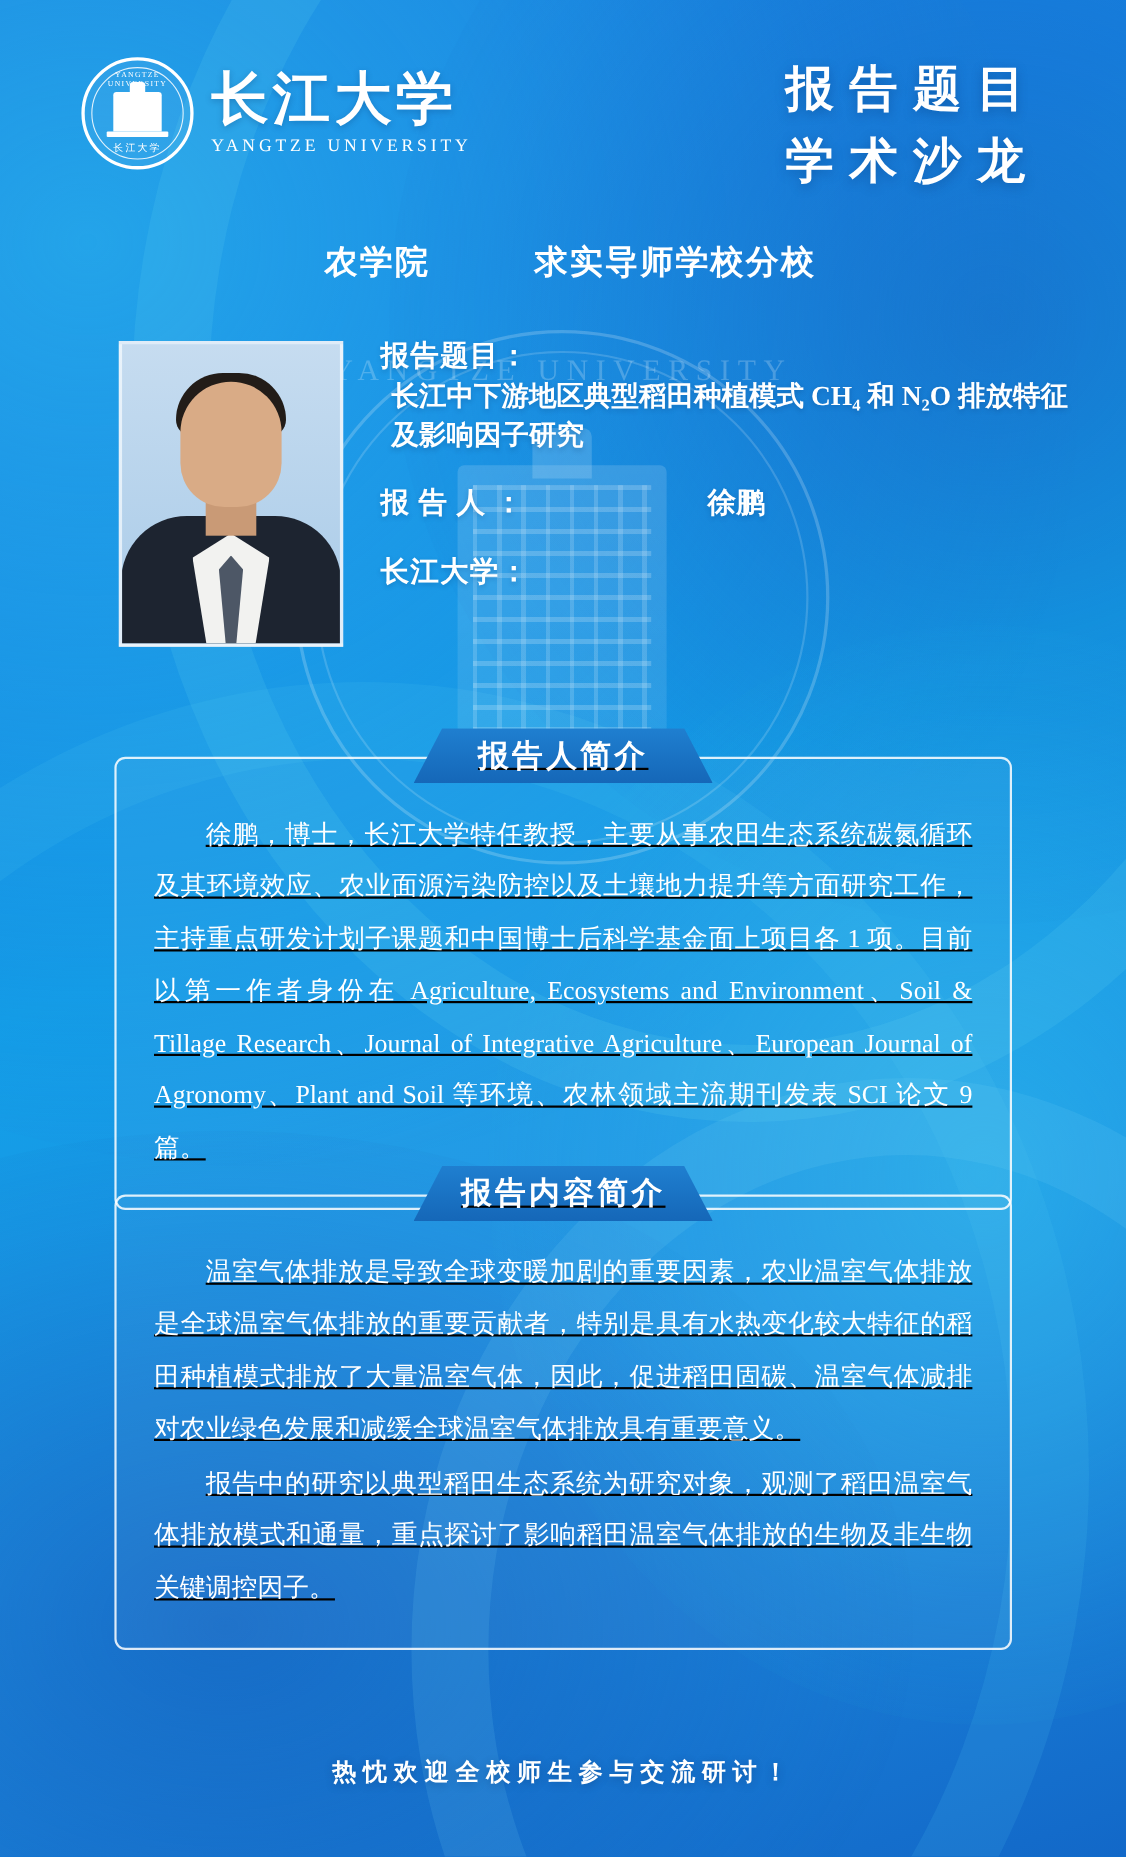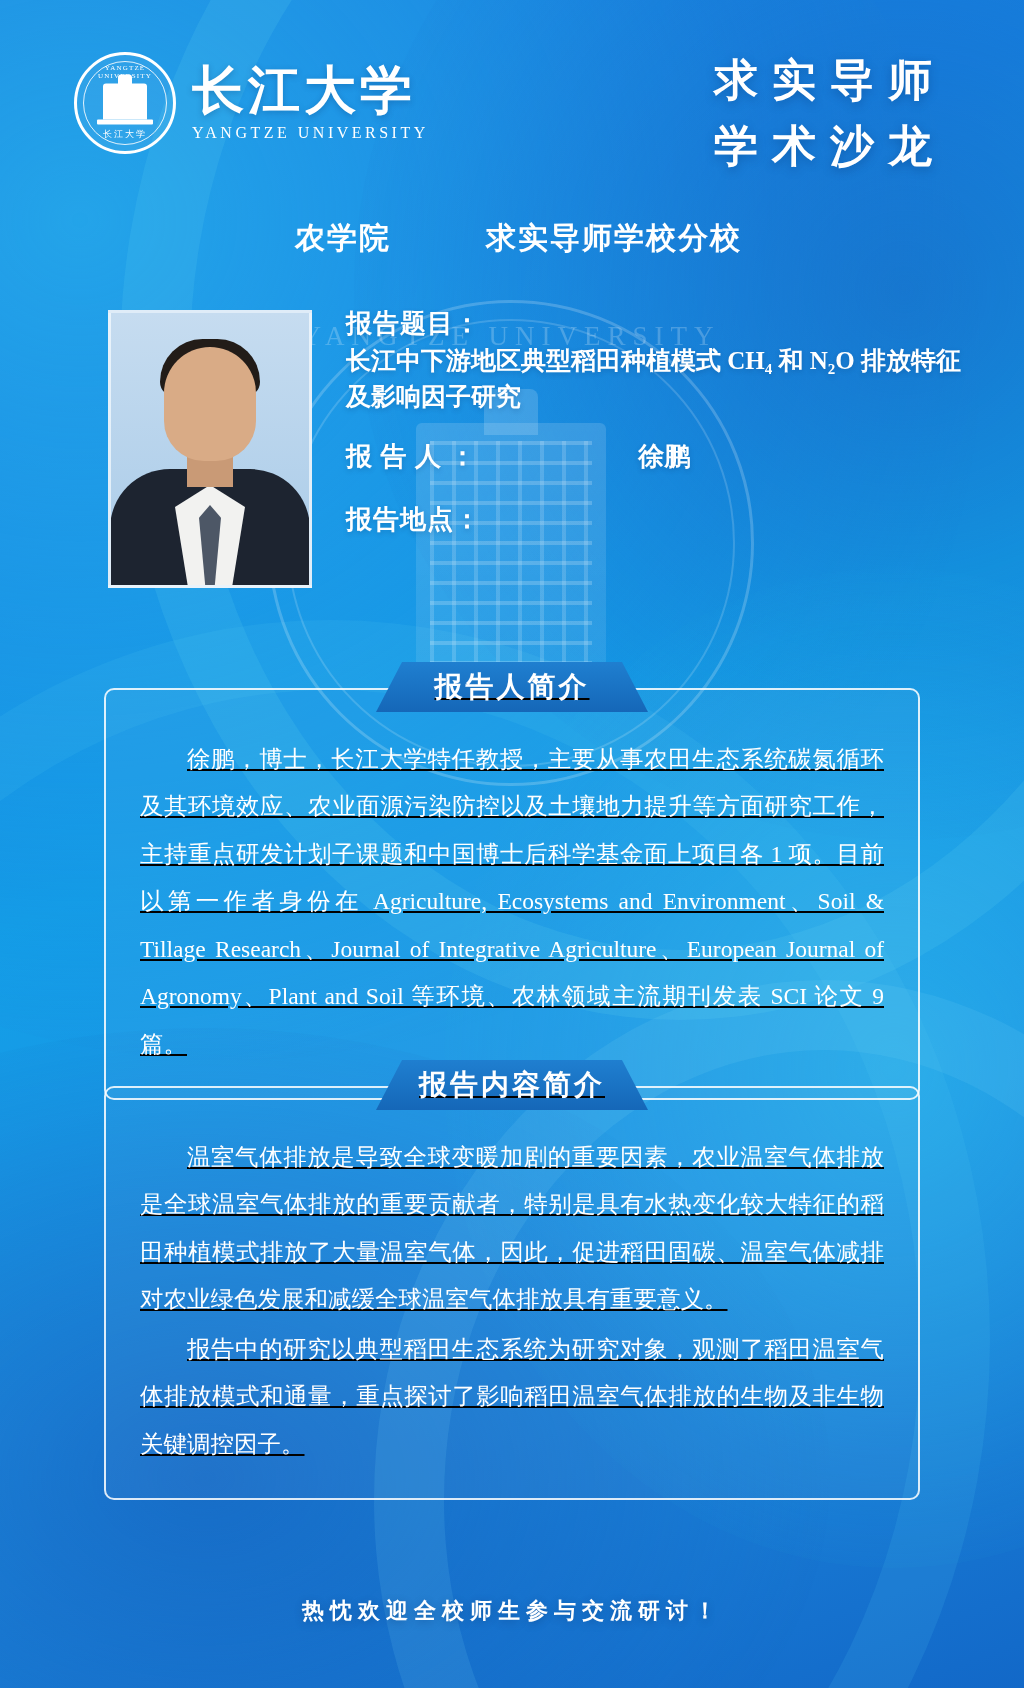--- a/index.html
+++ b/index.html
@@ -374,7 +374,7 @@
       </div>
     </div>
     <div class="brand-title">
-      <div>求实导师</div>
+      <div>报告题目</div>
       <div>学术沙龙</div>
     </div>
   </div>

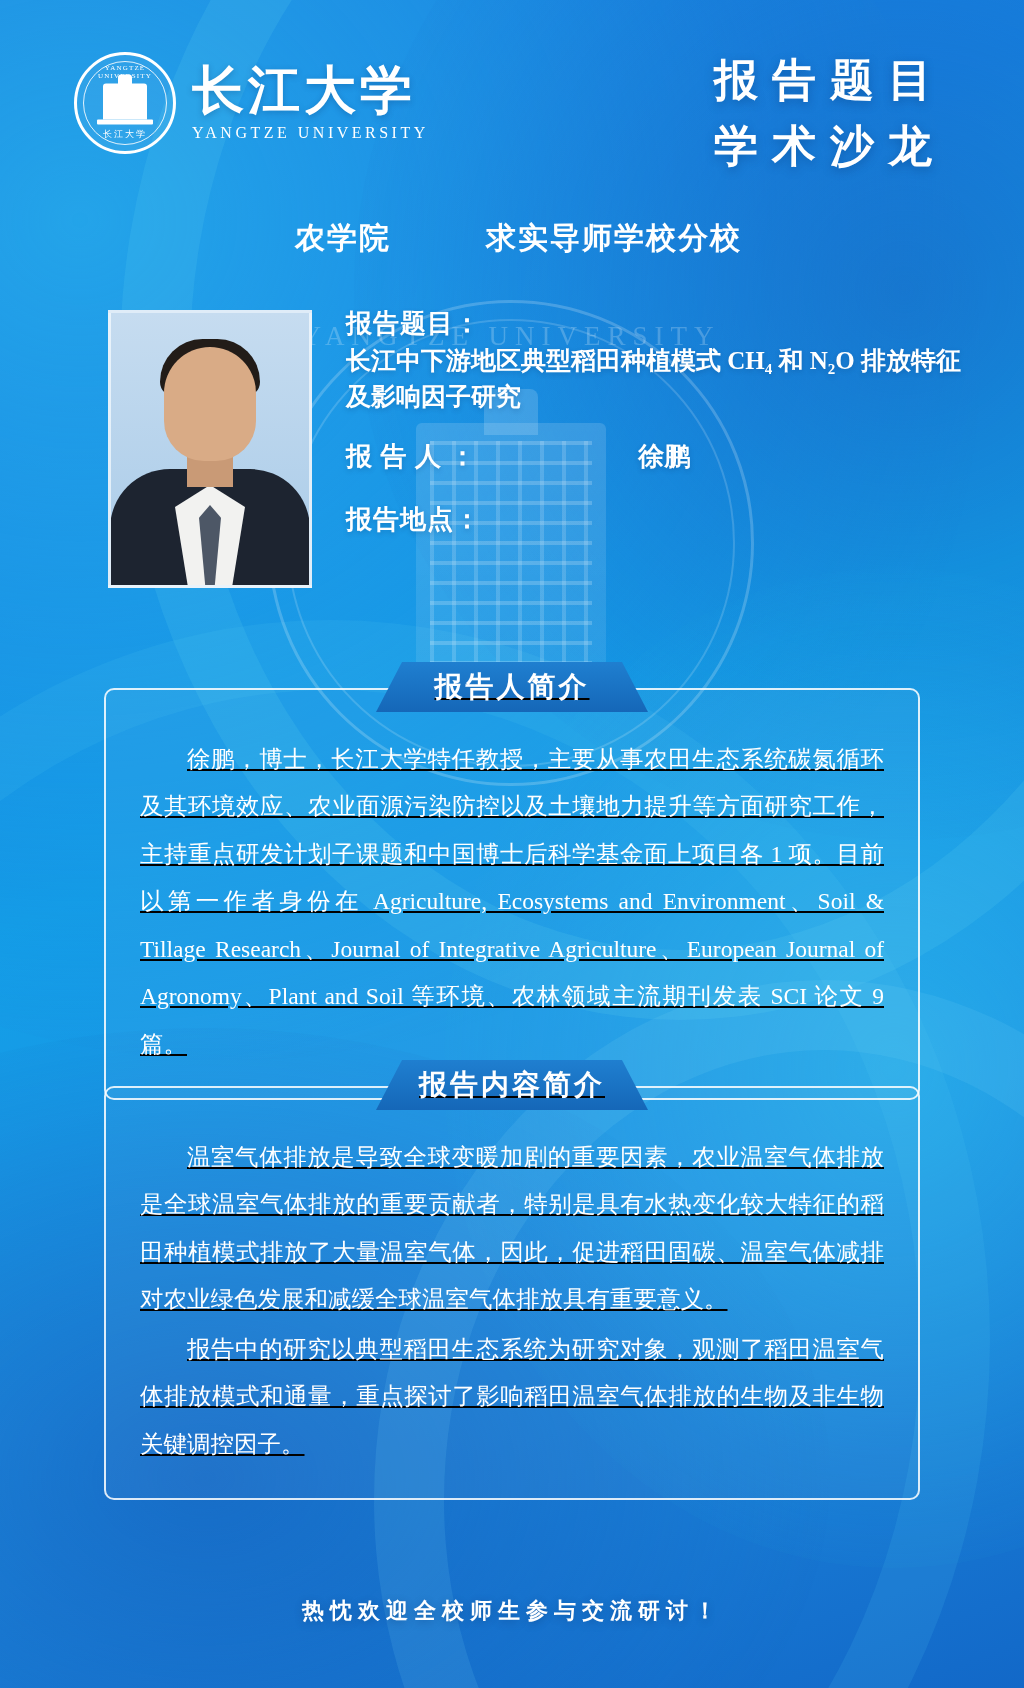--- a/index.html
+++ b/index.html
@@ -274,7 +274,7 @@
     text-shadow: 0 2px 5px rgba(0,40,90,0.22);
   }
   .info-row .lbl { white-space: nowrap; letter-spacing: 1px; }
-  .info-row .val { margin-left: 0; }
+  .info-row .val { margin-left: 10px; }
   .info-row.center .val { flex: 1; text-align: center; padding-right: 120px; }
   .info-row.title-row { margin-bottom: 24px; flex-direction: column; }
   .info-row.title-row .val { font-size: 25px; line-height: 1.45; }

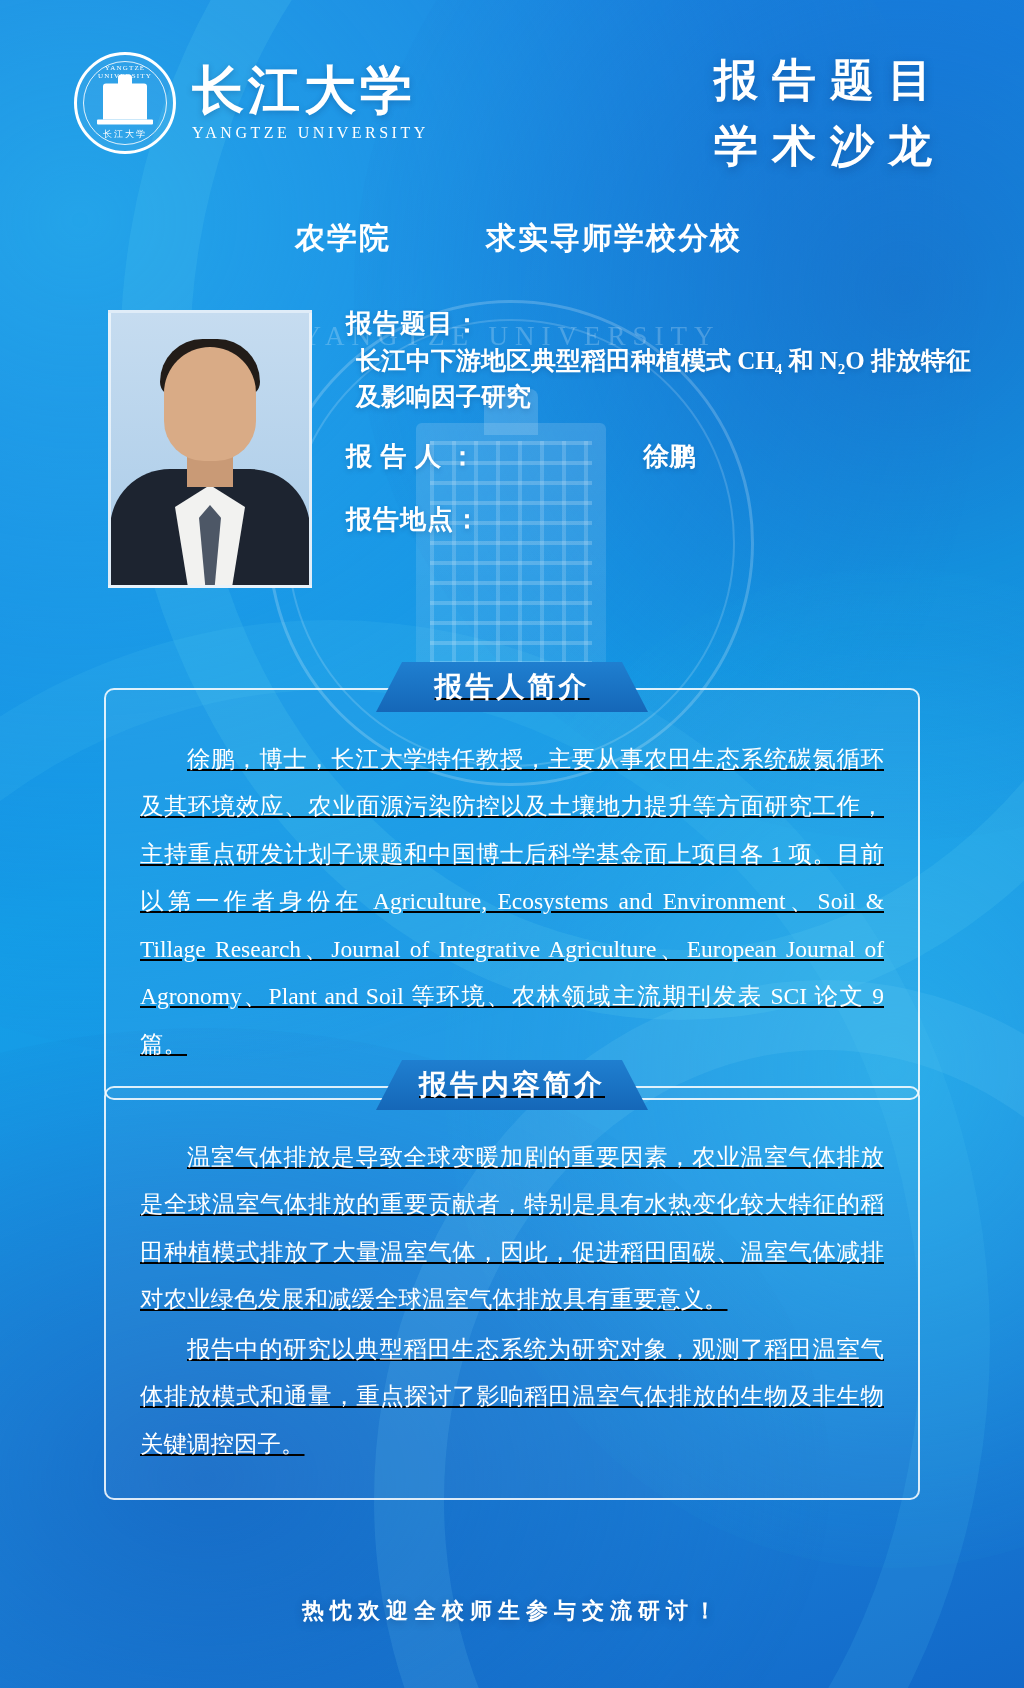--- a/index.html
+++ b/index.html
@@ -405,7 +405,7 @@
       <span class="val">徐鹏</span>
     </div>
     <div class="info-row">
-      <span class="lbl">报告地点：</span>
+      <span class="lbl">长江大学：</span>
     </div>
   </div>
 

